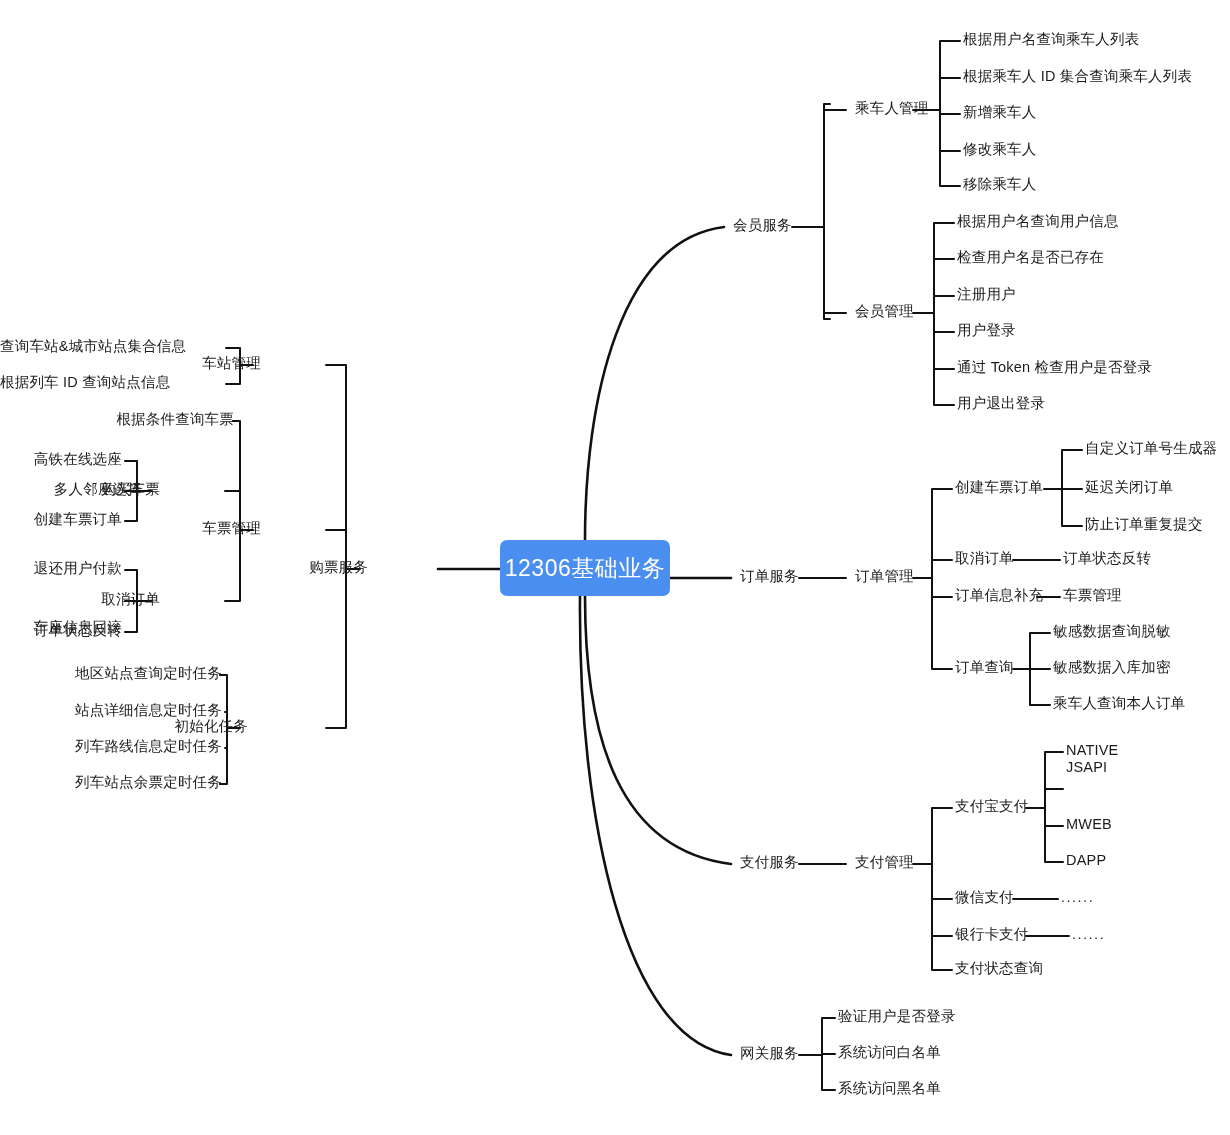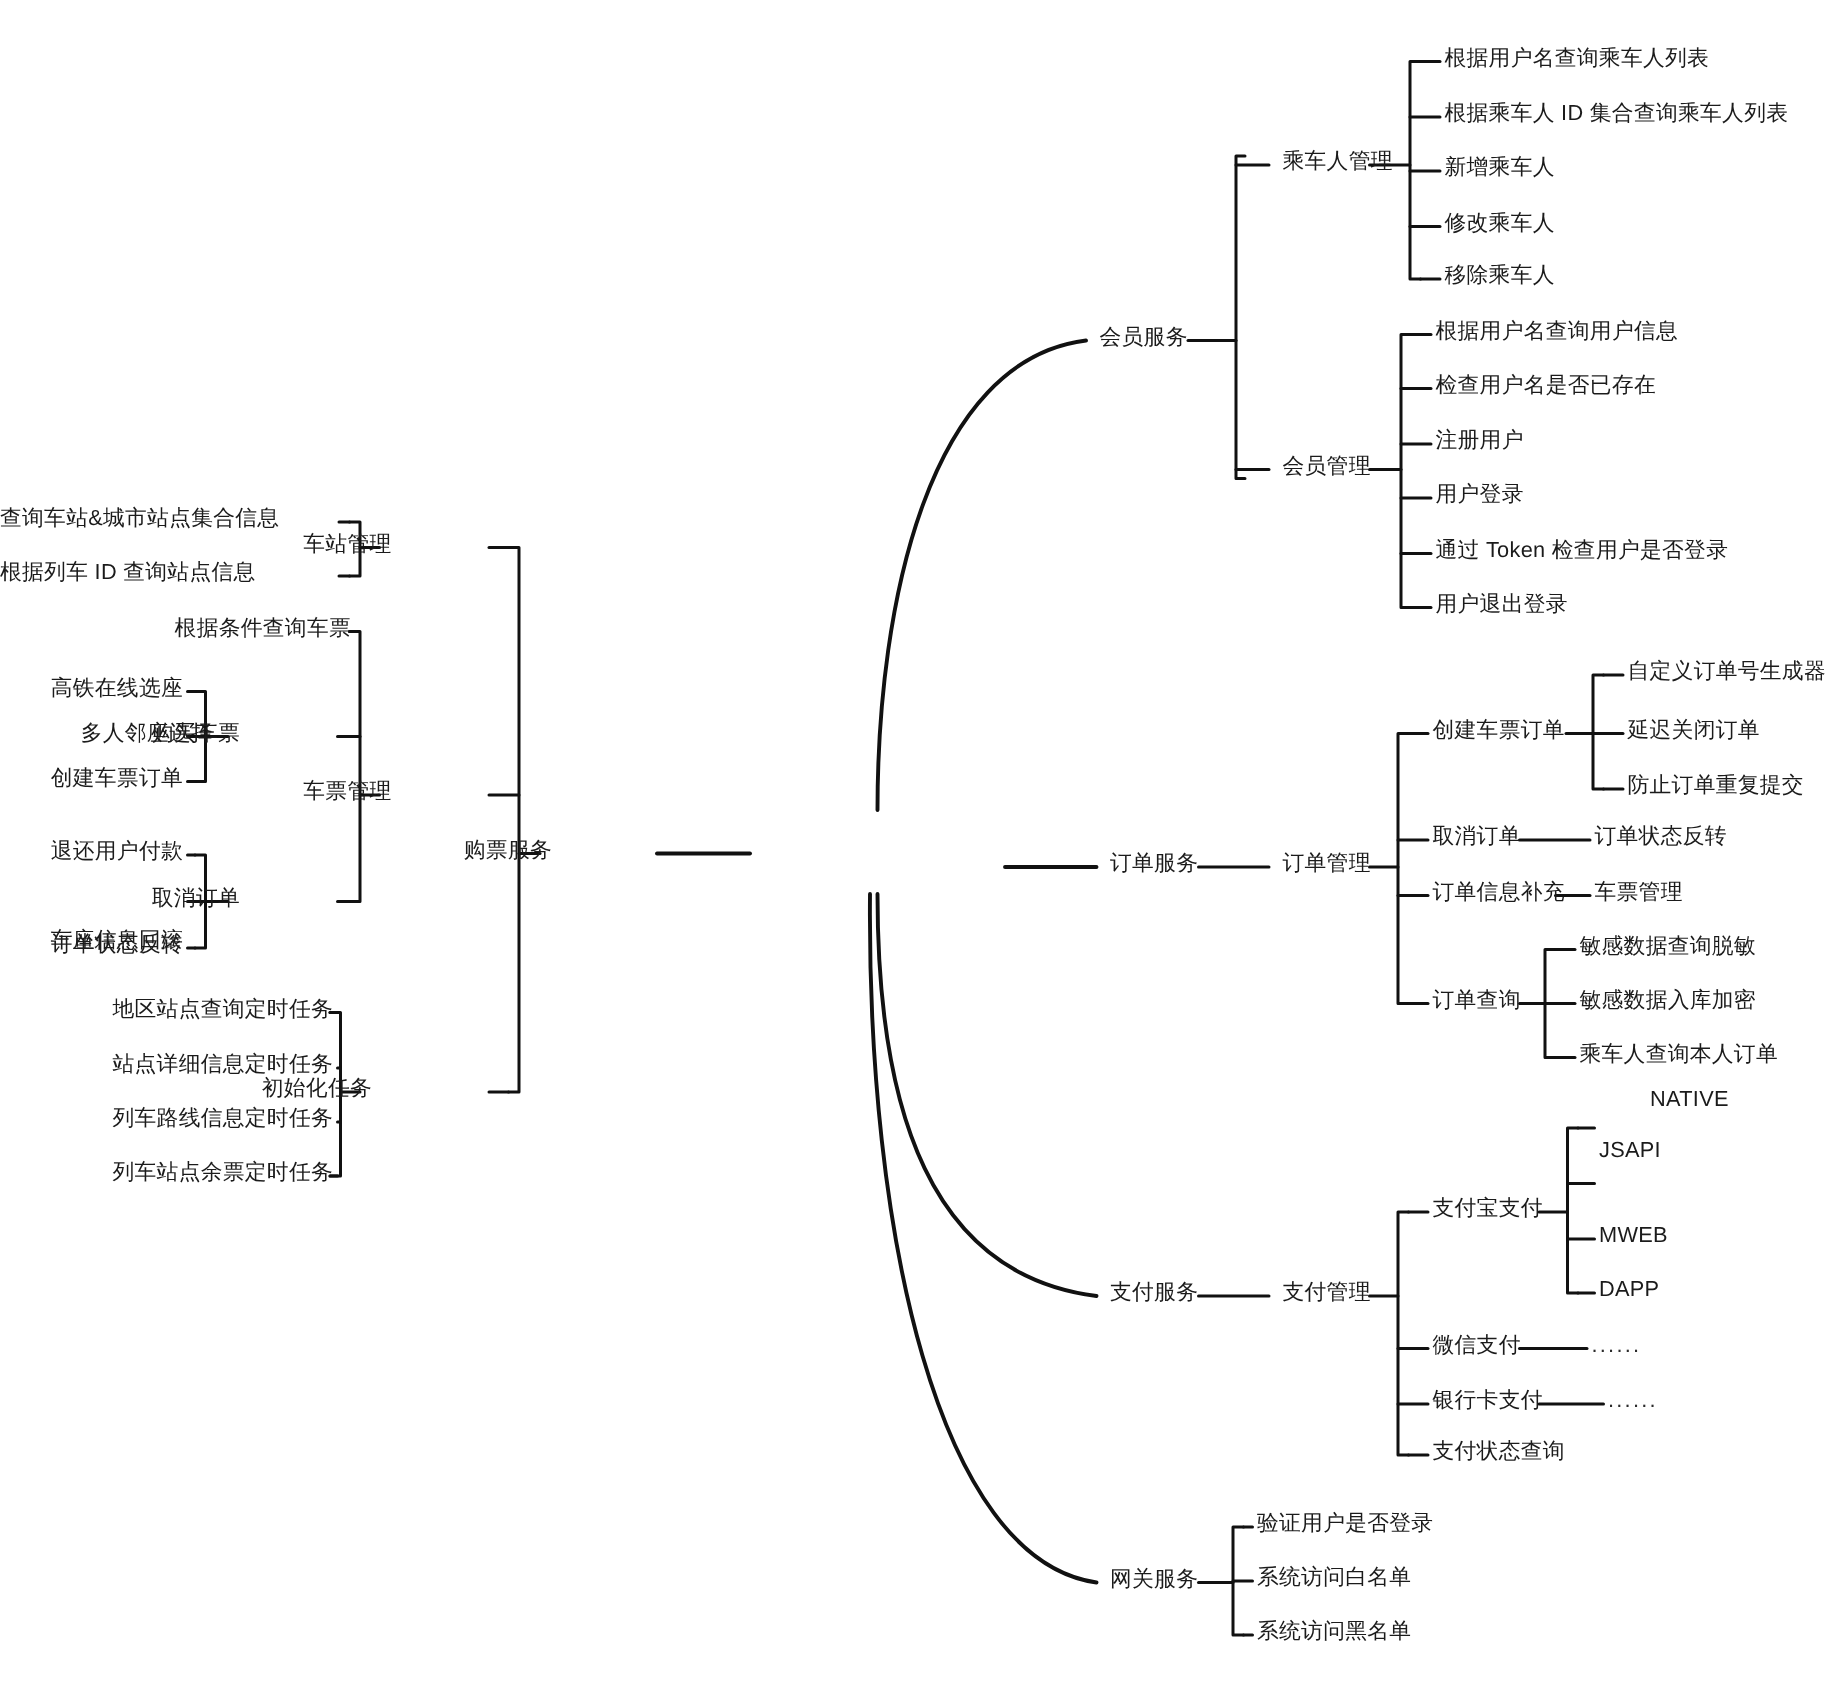--- a/index.html
+++ b/index.html
@@ -191,6 +191,7 @@
     </g>
   </svg>
 
+  <div class="mm-root-box" style="left: 500px; top: 540px; width: 170px; height: 56px;">12306基础业务</div>
 
   <div class="mm-node-text left-side" style="top: 560px; left: 0px; width: 368px;">购票服务</div>
 

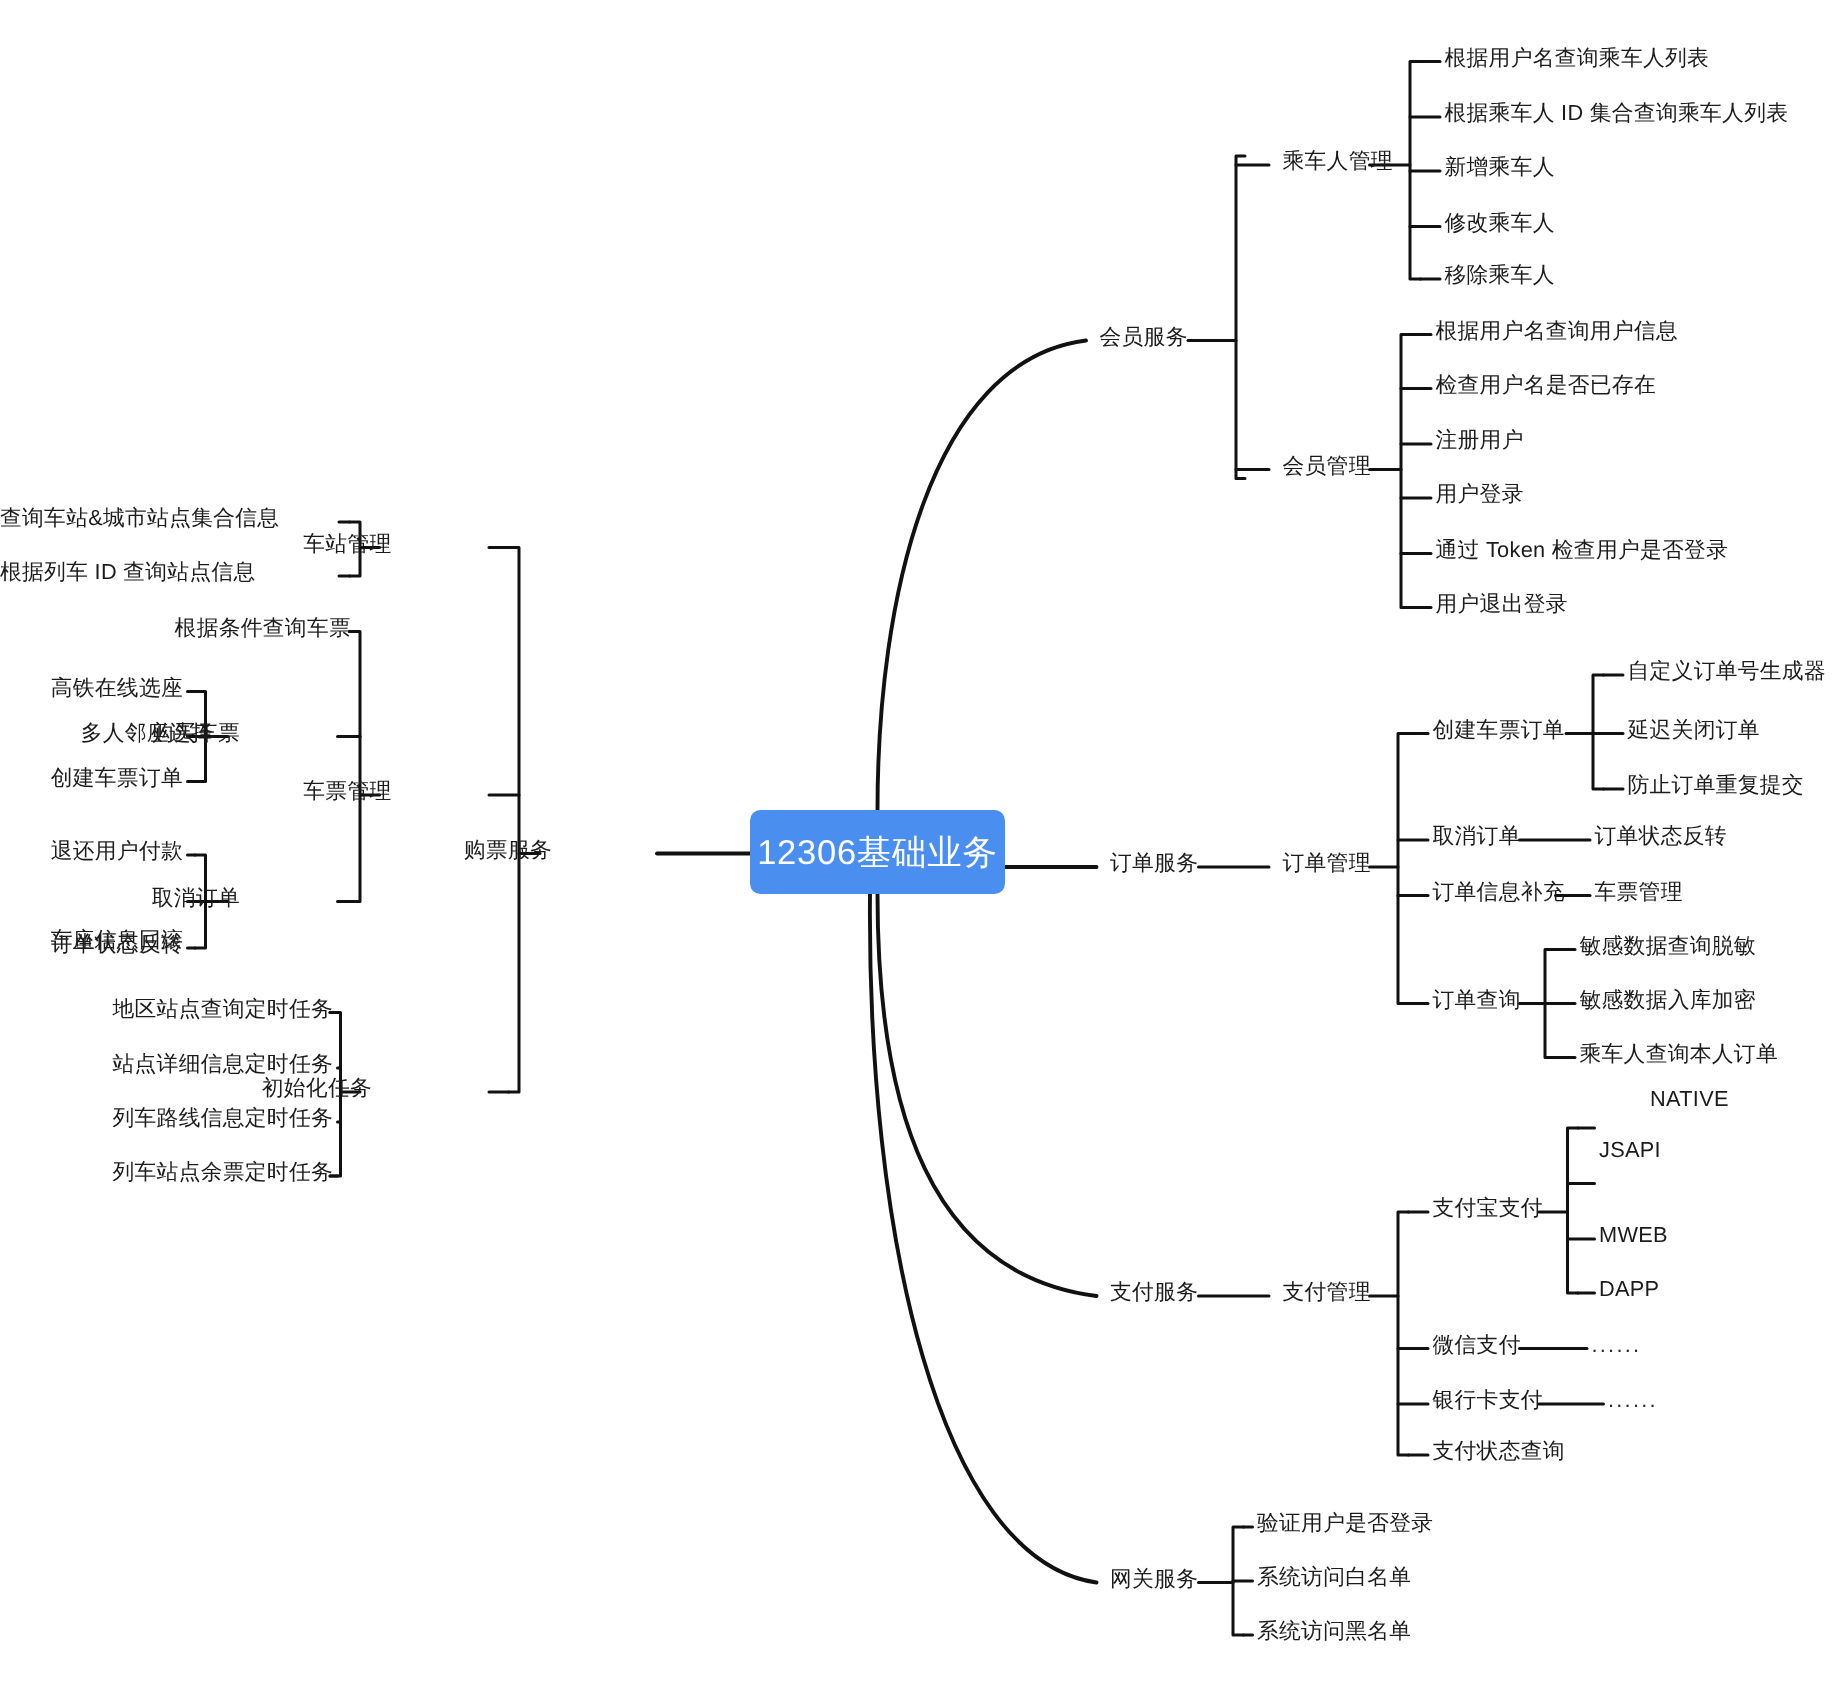--- a/index.html
+++ b/index.html
@@ -258,7 +258,7 @@
   <div class="mm-node-text right-side" style="top: 855px; left: 855px;">支付管理</div>
 
   <div class="mm-node-text right-side" style="top: 799px; left: 955px;">支付宝支付</div>
-  <div class="mm-node-text right-side" style="top: 726px; left: 1066px; margin-left: 34px;">NATIVE</div>
+  <div class="mm-node-text right-side" style="top: 743px; left: 1066px;">NATIVE</div>
   <div class="mm-node-text right-side" style="top: 760px; left: 1066px;">JSAPI</div>
   <div class="mm-node-text right-side" style="top: 817px; left: 1066px;">MWEB</div>
   <div class="mm-node-text right-side" style="top: 853px; left: 1066px;">DAPP</div>

